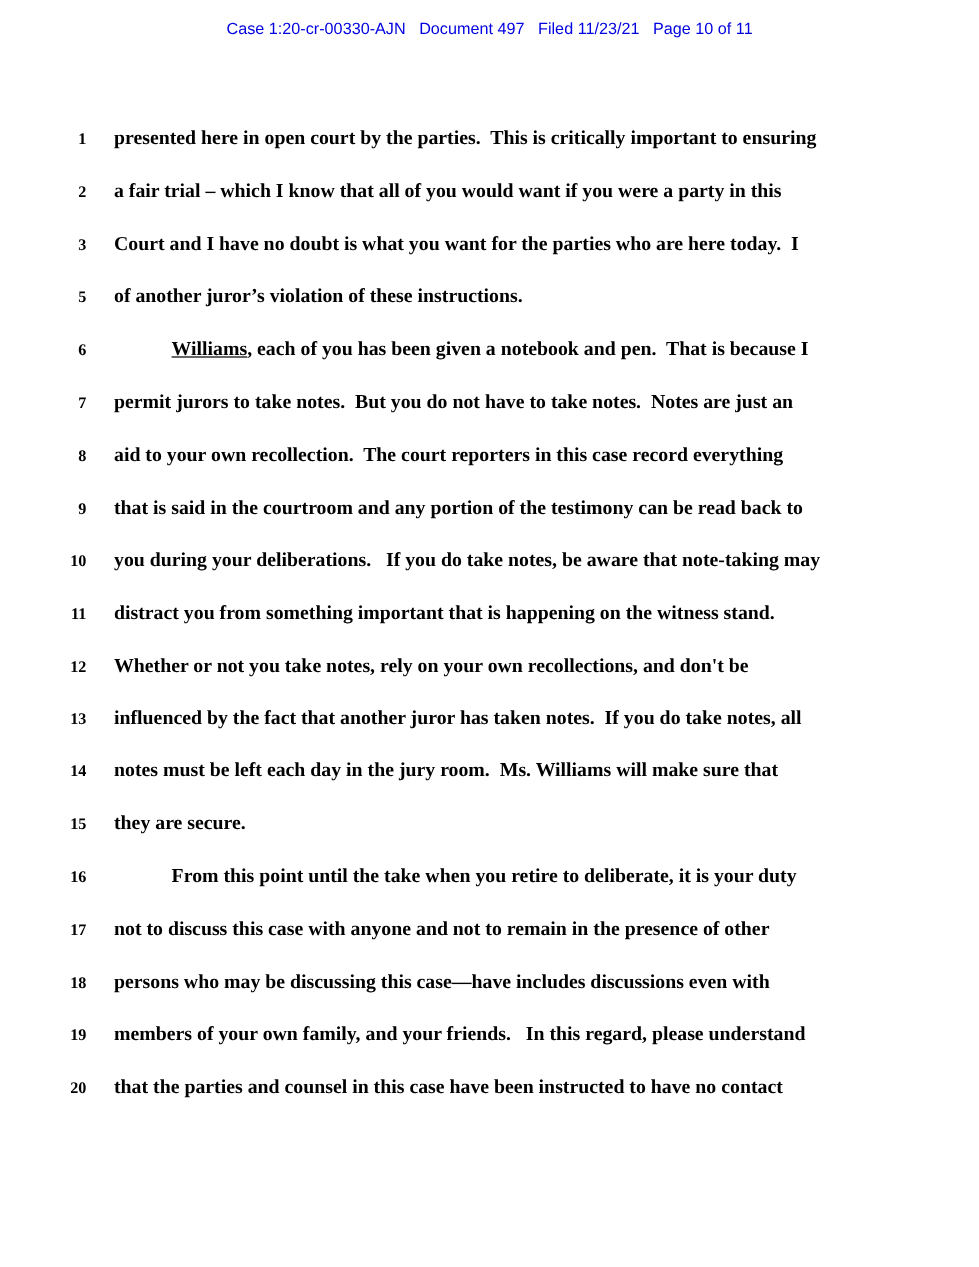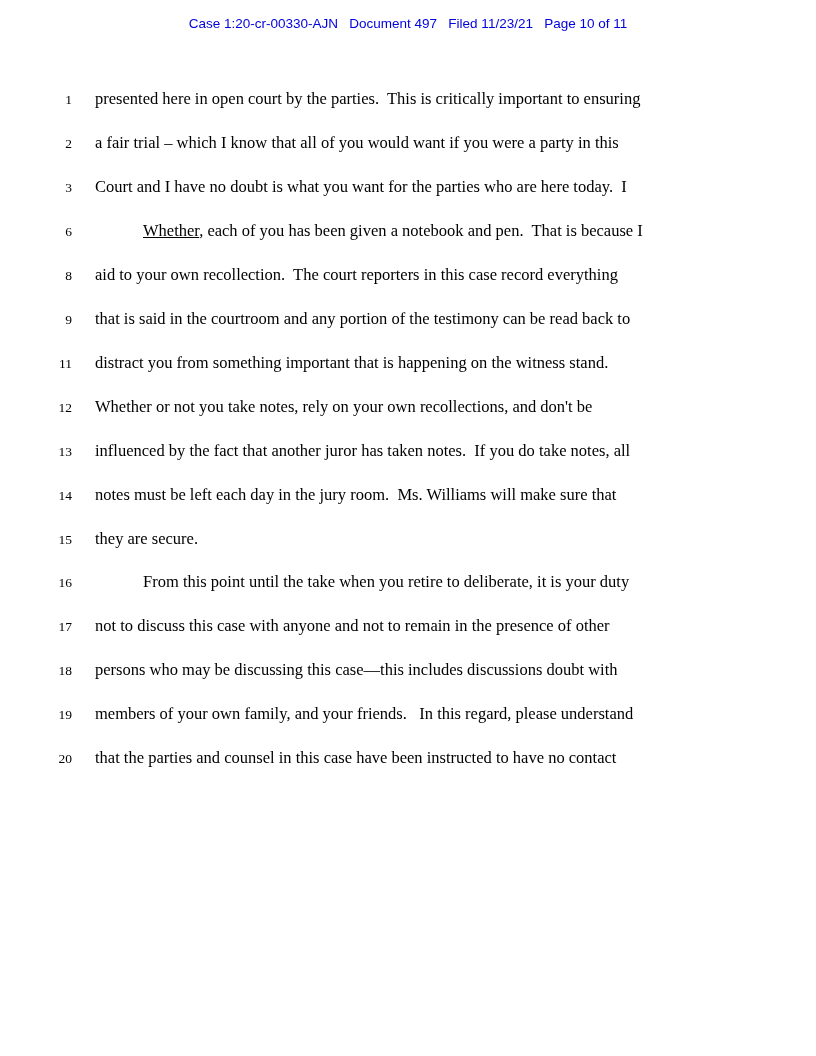--- a/index.html
+++ b/index.html
@@ -30,9 +30,10 @@
   }
   .lines {
     position: absolute;
-    top: 78px;
+    top: 94px;
     left: 48px;
     right: 56px;
+    font-weight: bold;
   }
   .line {
     line-height: 42.95px;

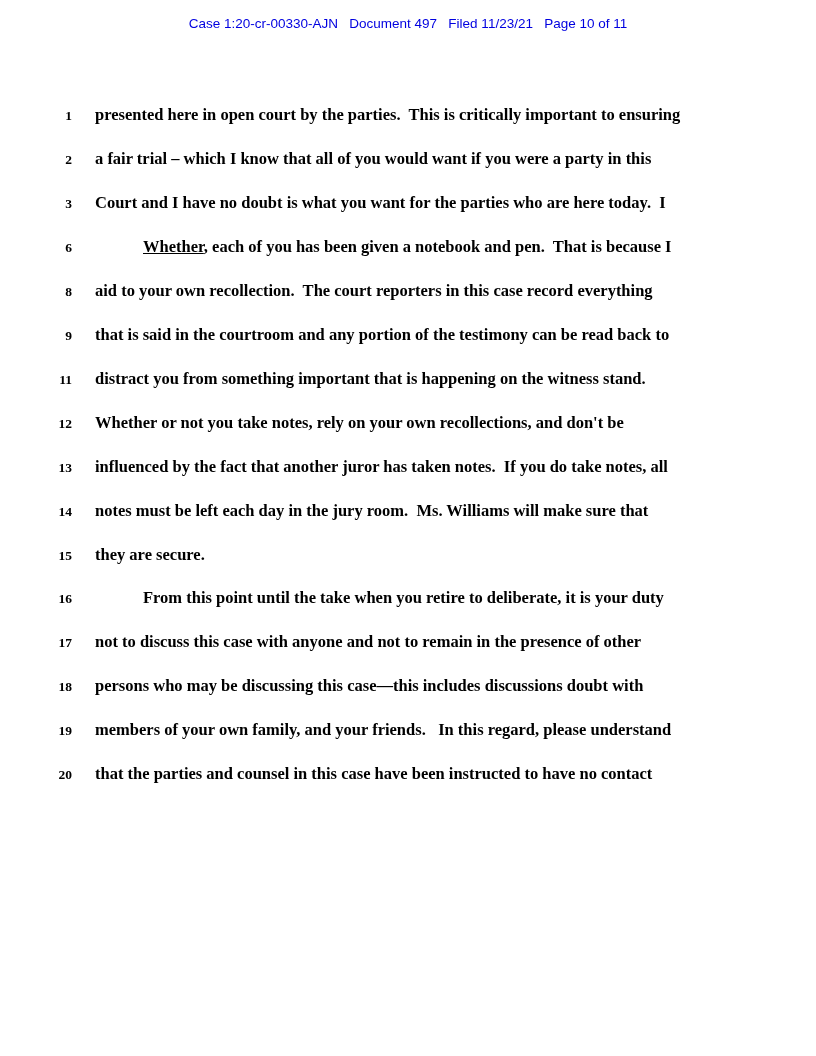--- a/index.html
+++ b/index.html
@@ -79,6 +79,7 @@
       <div class="line"><span class="lineno">1</span><span class="linetext">presented here in open court by the parties.  This is critically important to ensuring</span></div>
       <div class="line"><span class="lineno">2</span><span class="linetext">a fair trial – which I know that all of you would want if you were a party in this</span></div>
       <div class="line"><span class="lineno">3</span><span class="linetext">Court and I have no doubt is what you want for the parties who are here today.  I</span></div>
+      <div class="line"><span class="lineno">5</span><span class="linetext">of another juror’s violation of these instructions.</span></div>
       <div class="line indent"><span class="lineno">6</span><span class="linetext"><span class="underlined">Whether</span>, each of you has been given a notebook and pen.  That is because I</span></div>
       <div class="line"><span class="lineno">8</span><span class="linetext">aid to your own recollection.  The court reporters in this case record everything</span></div>
       <div class="line"><span class="lineno">9</span><span class="linetext">that is said in the courtroom and any portion of the testimony can be read back to</span></div>

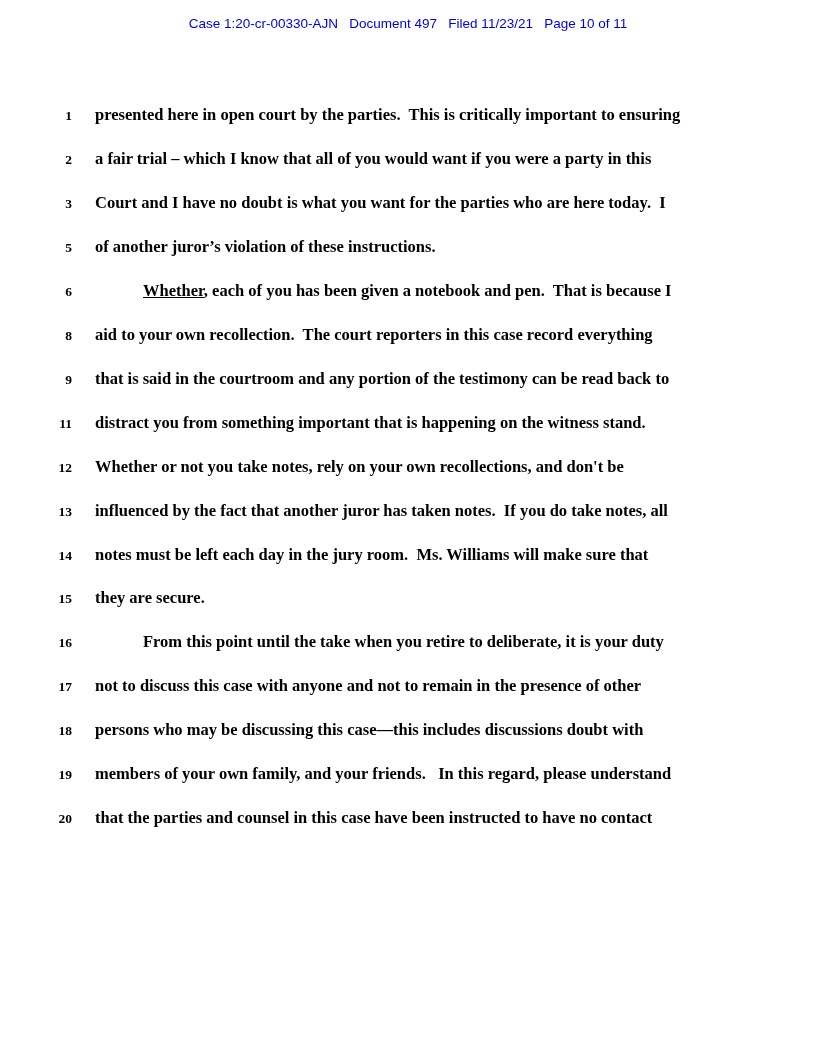--- a/index.html
+++ b/index.html
@@ -80,7 +80,7 @@
       <div class="line"><span class="lineno">2</span><span class="linetext">a fair trial – which I know that all of you would want if you were a party in this</span></div>
       <div class="line"><span class="lineno">3</span><span class="linetext">Court and I have no doubt is what you want for the parties who are here today.  I</span></div>
       <div class="line"><span class="lineno">5</span><span class="linetext">of another juror’s violation of these instructions.</span></div>
-      <div class="line indent"><span class="lineno">6</span><span class="linetext"><span class="underlined">Whether</span>, each of you has been given a notebook and pen.  That is because I</span></div>
+      <div class="line indent"><span class="lineno">6</span><span class="linetext"><span class="underlined">Williams</span>, each of you has been given a notebook and pen.  That is because I</span></div>
       <div class="line"><span class="lineno">8</span><span class="linetext">aid to your own recollection.  The court reporters in this case record everything</span></div>
       <div class="line"><span class="lineno">9</span><span class="linetext">that is said in the courtroom and any portion of the testimony can be read back to</span></div>
       <div class="line"><span class="lineno">11</span><span class="linetext">distract you from something important that is happening on the witness stand.</span></div>

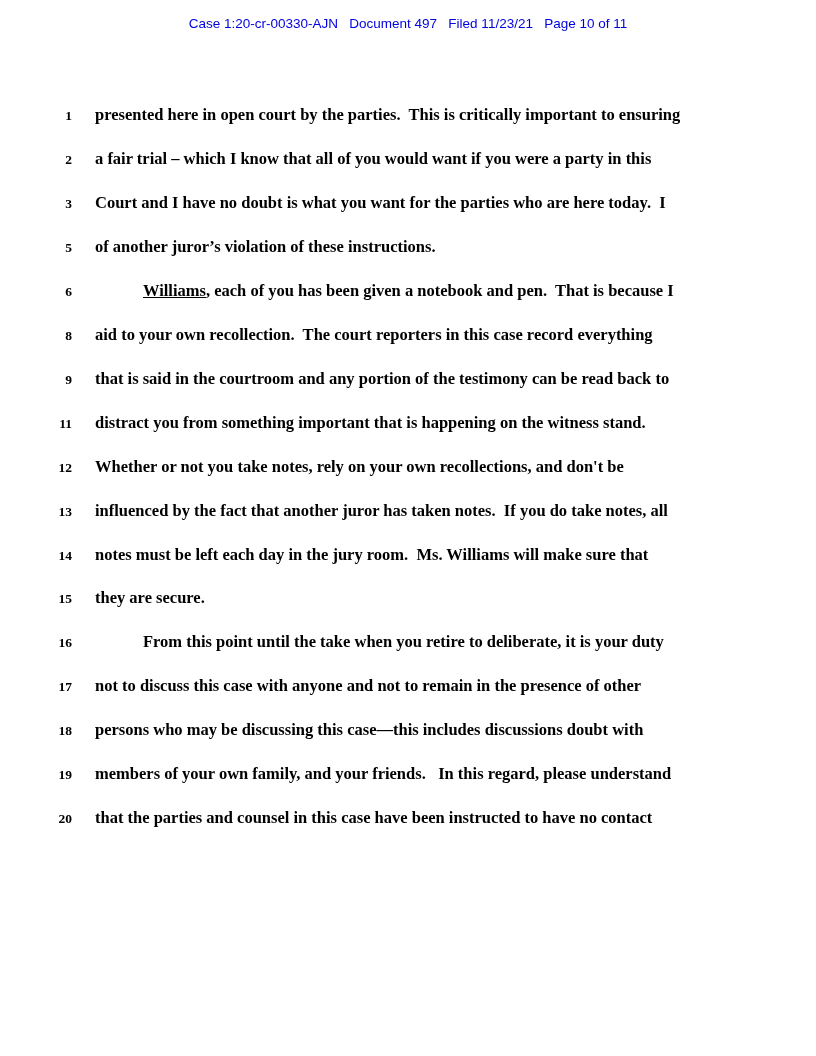--- a/index.html
+++ b/index.html
@@ -81,6 +81,7 @@
       <div class="line"><span class="lineno">3</span><span class="linetext">Court and I have no doubt is what you want for the parties who are here today.  I</span></div>
       <div class="line"><span class="lineno">5</span><span class="linetext">of another juror’s violation of these instructions.</span></div>
       <div class="line indent"><span class="lineno">6</span><span class="linetext"><span class="underlined">Williams</span>, each of you has been given a notebook and pen.  That is because I</span></div>
+      <div class="line"><span class="lineno">7</span><span class="linetext">permit jurors to take notes.  But you do not have to take notes.  Notes are just an</span></div>
       <div class="line"><span class="lineno">8</span><span class="linetext">aid to your own recollection.  The court reporters in this case record everything</span></div>
       <div class="line"><span class="lineno">9</span><span class="linetext">that is said in the courtroom and any portion of the testimony can be read back to</span></div>
       <div class="line"><span class="lineno">11</span><span class="linetext">distract you from something important that is happening on the witness stand.</span></div>

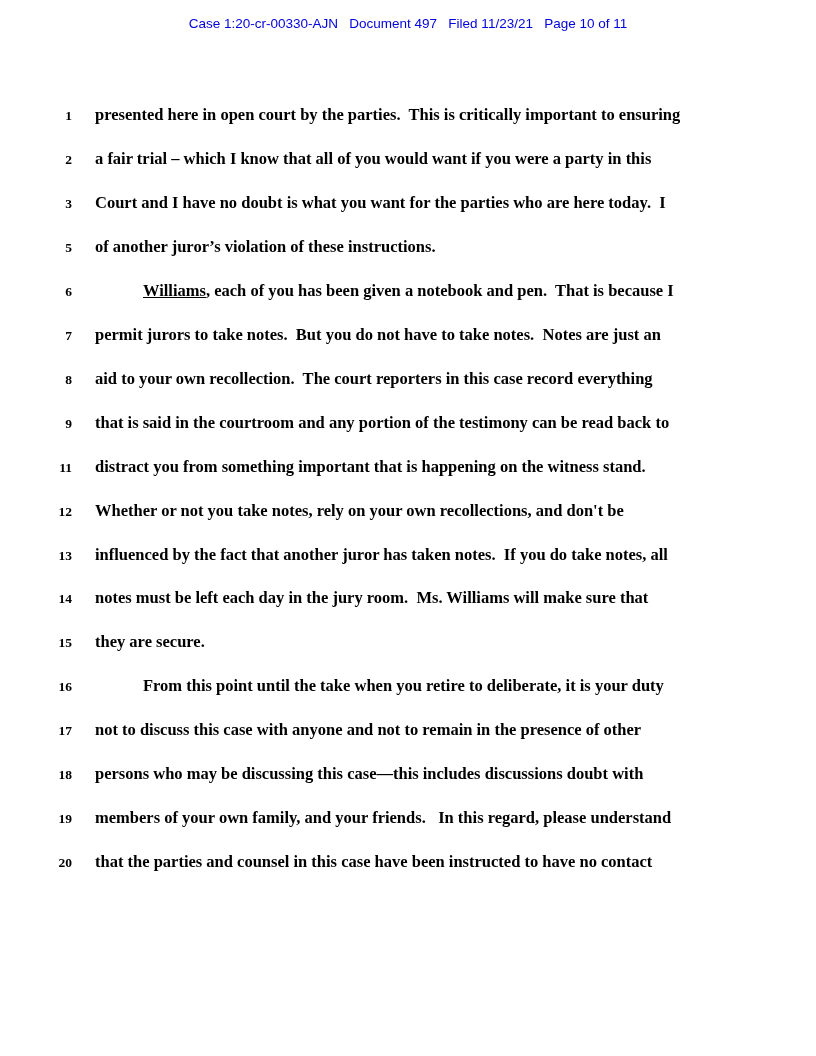--- a/index.html
+++ b/index.html
@@ -84,6 +84,7 @@
       <div class="line"><span class="lineno">7</span><span class="linetext">permit jurors to take notes.  But you do not have to take notes.  Notes are just an</span></div>
       <div class="line"><span class="lineno">8</span><span class="linetext">aid to your own recollection.  The court reporters in this case record everything</span></div>
       <div class="line"><span class="lineno">9</span><span class="linetext">that is said in the courtroom and any portion of the testimony can be read back to</span></div>
+      <div class="line"><span class="lineno">10</span><span class="linetext">you during your deliberations.   If you do take notes, be aware that note-taking may</span></div>
       <div class="line"><span class="lineno">11</span><span class="linetext">distract you from something important that is happening on the witness stand.</span></div>
       <div class="line"><span class="lineno">12</span><span class="linetext">Whether or not you take notes, rely on your own recollections, and don't be</span></div>
       <div class="line"><span class="lineno">13</span><span class="linetext">influenced by the fact that another juror has taken notes.  If you do take notes, all</span></div>

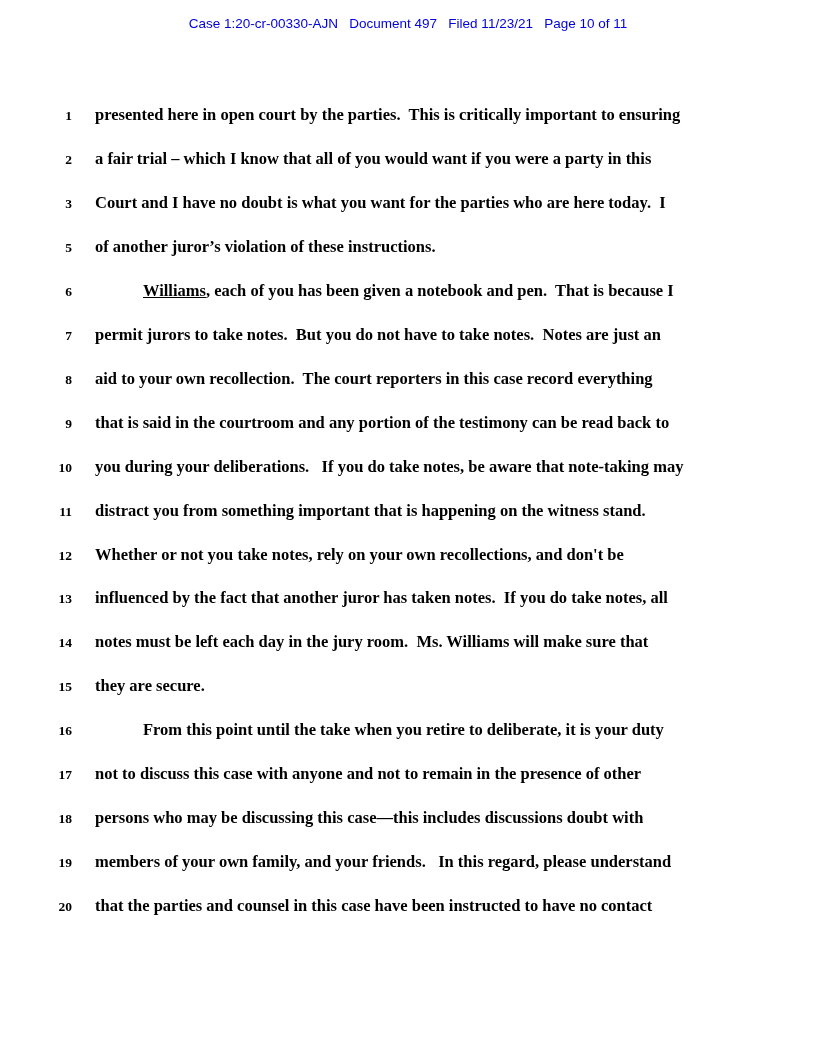--- a/index.html
+++ b/index.html
@@ -92,7 +92,7 @@
       <div class="line"><span class="lineno">15</span><span class="linetext">they are secure.</span></div>
       <div class="line indent"><span class="lineno">16</span><span class="linetext">From this point until the take when you retire to deliberate, it is your duty</span></div>
       <div class="line"><span class="lineno">17</span><span class="linetext">not to discuss this case with anyone and not to remain in the presence of other</span></div>
-      <div class="line"><span class="lineno">18</span><span class="linetext">persons who may be discussing this case—this includes discussions doubt with</span></div>
+      <div class="line"><span class="lineno">18</span><span class="linetext">persons who may be discussing this case—have includes discussions even with</span></div>
       <div class="line"><span class="lineno">19</span><span class="linetext">members of your own family, and your friends.   In this regard, please understand</span></div>
       <div class="line"><span class="lineno">20</span><span class="linetext">that the parties and counsel in this case have been instructed to have no contact</span></div>
     </div>

